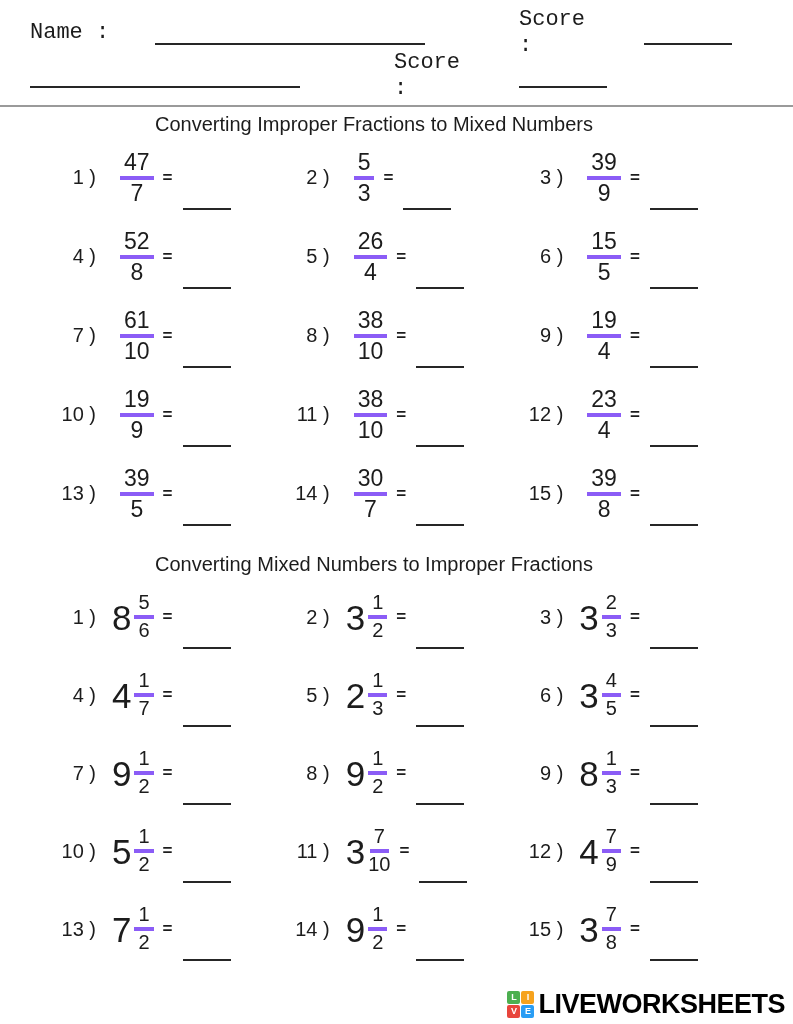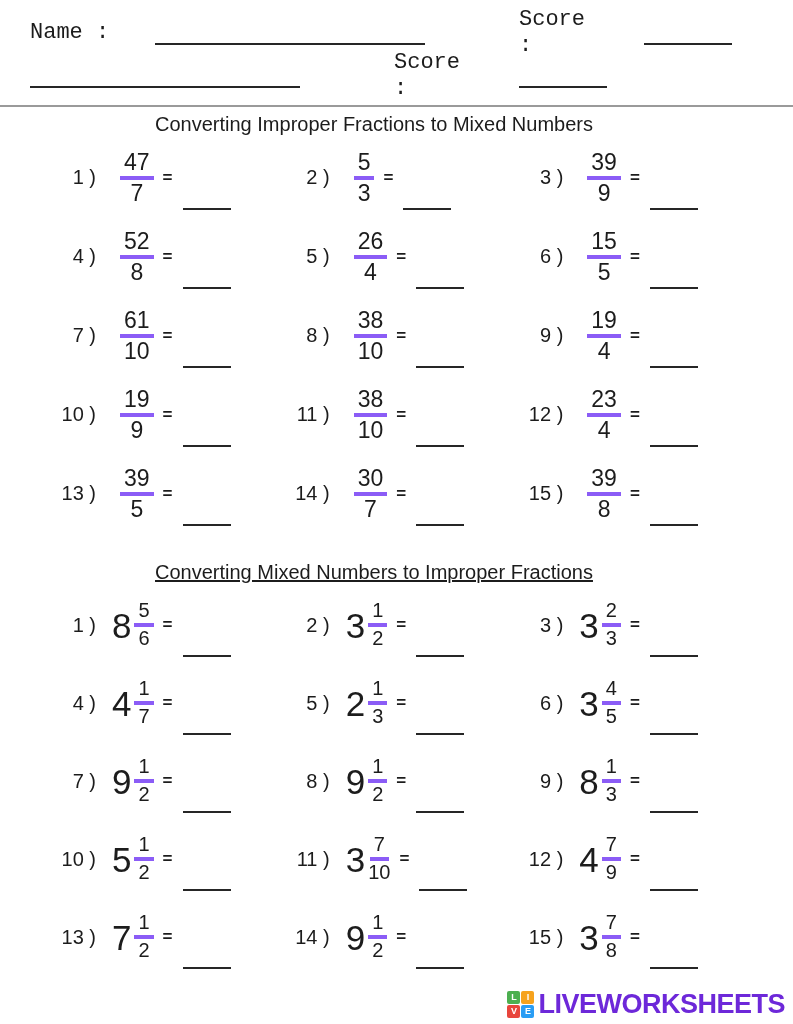--- a/index.html
+++ b/index.html
@@ -28,7 +28,7 @@
     padding-right: 45px;
     margin-top: 6px;
   }
-  .section-title.second { margin-top: 28px; text-decoration: underline; }
+  .section-title.second { margin-top: 20px; }
   
   .grid {
     display: grid;

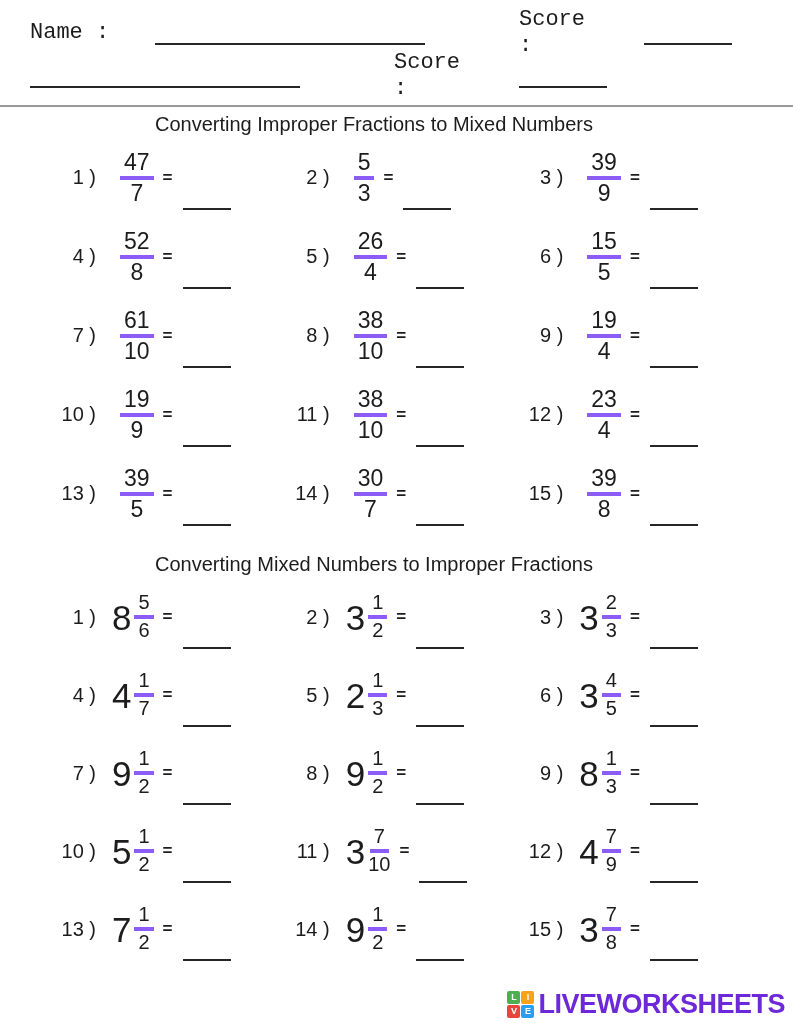--- a/index.html
+++ b/index.html
@@ -416,7 +416,7 @@
       <span class="tile" style="background: rgb(232, 69, 60);">V</span>
       <span class="tile" style="background: rgb(42, 157, 244);">E</span>
     </span>
-  <span class="logo-word" style="color: #6d28d9;">LIVEWORKSHEETS</span>
+  <span class="logo-word" style="color: #000000;">LIVEWORKSHEETS</span>
 </div>
 
 </body></html>

